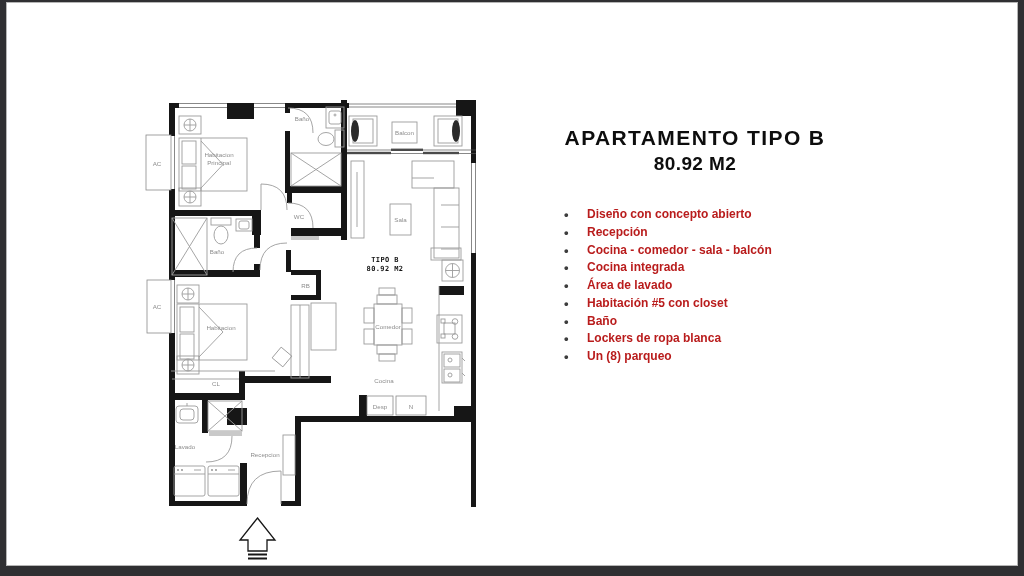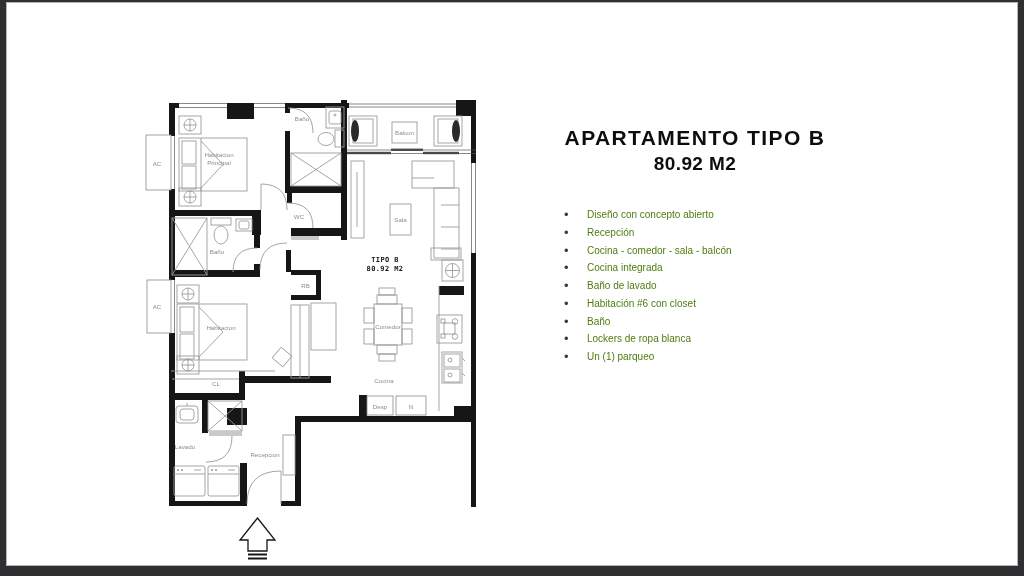--- a/index.html
+++ b/index.html
@@ -27,7 +27,7 @@
     list-style:none;text-align:left;
   }
   ul.features li{
-    position:relative;padding-left:24px;font-size:10px;line-height:17.75px;color:#4d7c0f;
+    position:relative;padding-left:24px;font-size:12px;line-height:17.75px;color:#b91c1c;font-weight:bold;
   }
   ul.features li::before{
     content:"\2022";position:absolute;left:1px;top:0;font-size:13px;color:#3d3d3d;

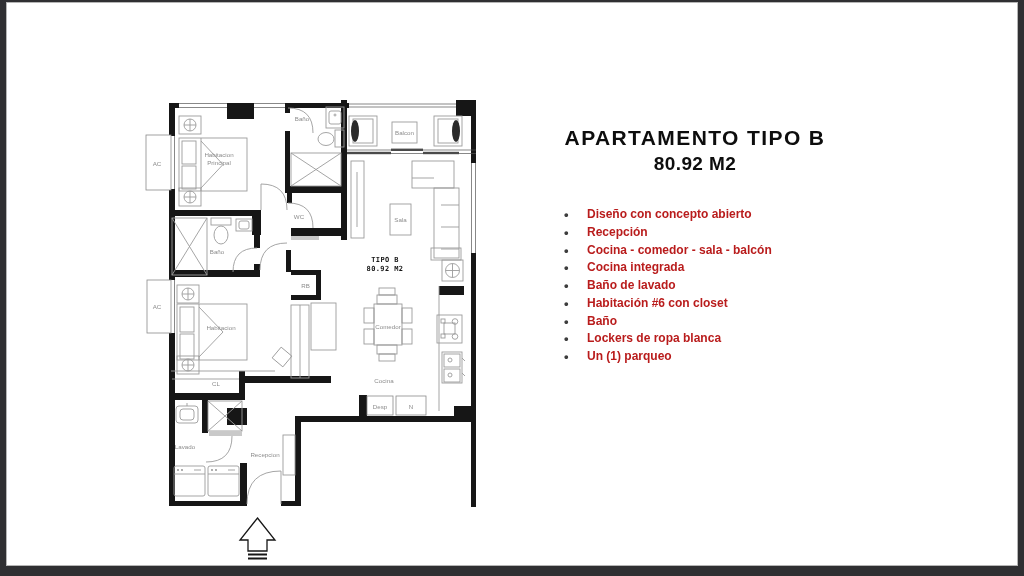--- a/index.html
+++ b/index.html
@@ -319,7 +319,7 @@
     <li>Recepción</li>
     <li> Cocina - comedor - sala - balcón</li>
     <li>Cocina integrada</li>
-    <li>Baño de lavado</li>
+    <li>Área de lavado</li>
     <li>Habitación #6 con closet</li>
     <li>Baño</li>
     <li>Lockers de ropa blanca</li>

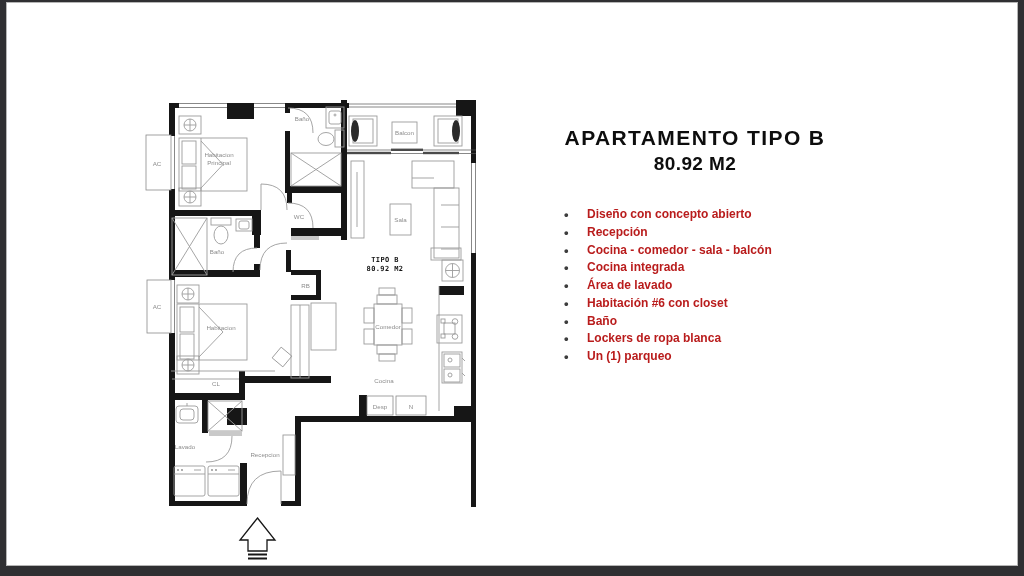--- a/index.html
+++ b/index.html
@@ -320,7 +320,7 @@
     <li> Cocina - comedor - sala - balcón</li>
     <li>Cocina integrada</li>
     <li>Área de lavado</li>
-    <li>Habitación #6 con closet</li>
+    <li>Habitación #5 con closet</li>
     <li>Baño</li>
     <li>Lockers de ropa blanca</li>
     <li>Un (1) parqueo</li>

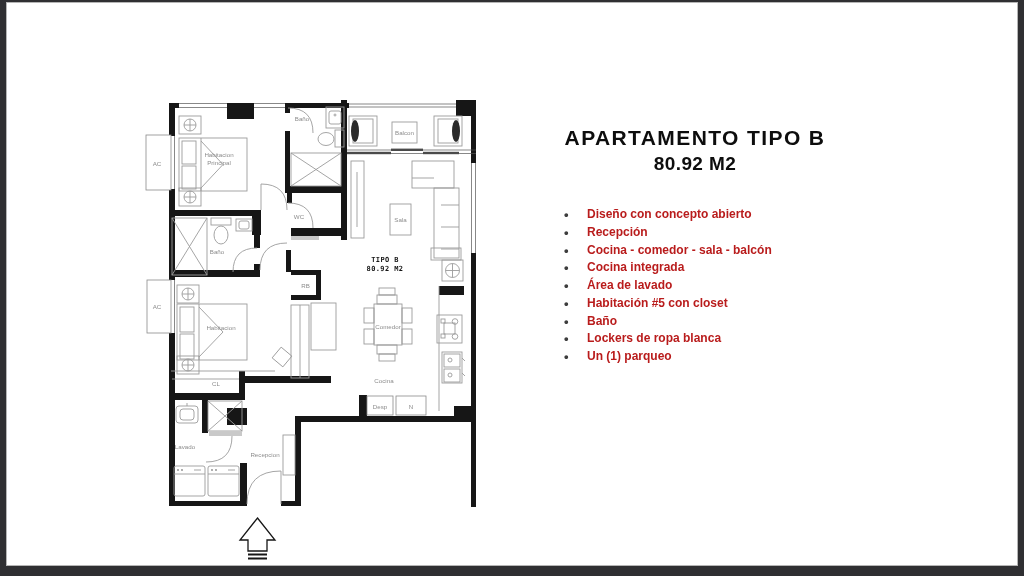--- a/index.html
+++ b/index.html
@@ -323,7 +323,7 @@
     <li>Habitación #5 con closet</li>
     <li>Baño</li>
     <li>Lockers de ropa blanca</li>
-    <li>Un (1) parqueo</li>
+    <li>Un (8) parqueo</li>
   </ul>
 
 </div>

